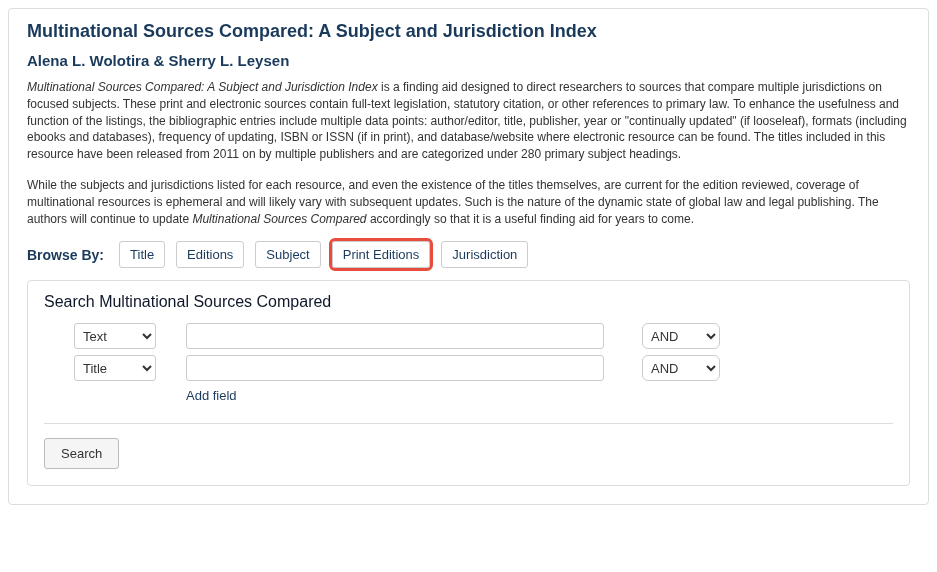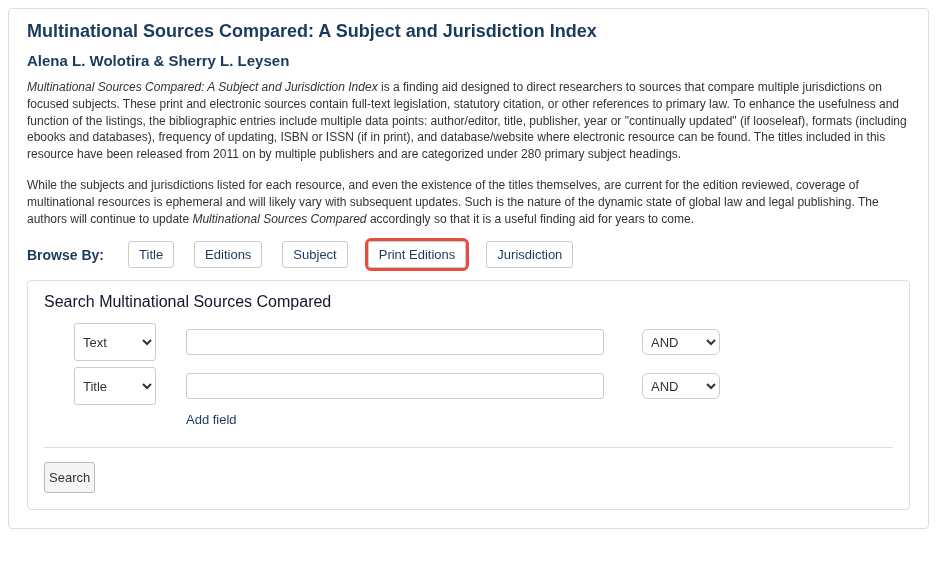--- a/index.html
+++ b/index.html
@@ -44,7 +44,7 @@
     .browse-row {
       display: flex;
       align-items: center;
-      gap: 20px;
+      gap: 11px;
       margin-bottom: 12px;
     }
     .browse-label {

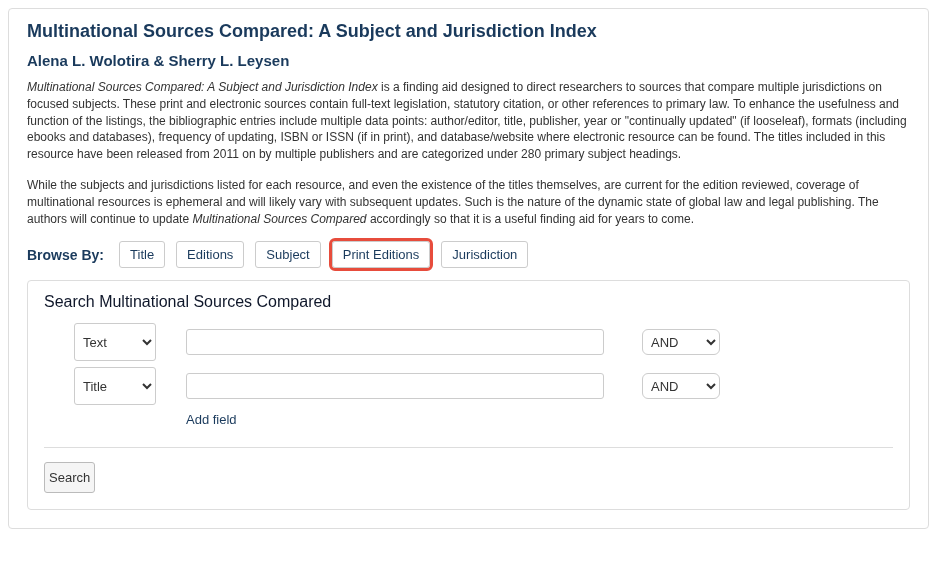--- a/index.html
+++ b/index.html
@@ -86,7 +86,7 @@
     }
     .field-select {
       width: 82px;
-      height: 38px;
+      height: 26px;
       border: 1px solid #ccc;
       border-radius: 3px;
       background: #fff;

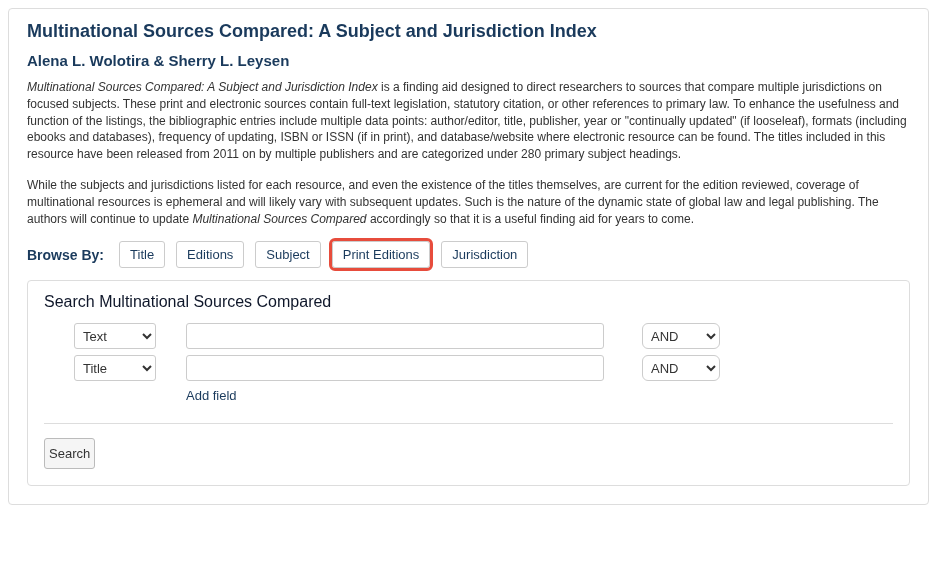--- a/index.html
+++ b/index.html
@@ -132,7 +132,7 @@
       background: #f5f5f5;
       border: 1px solid #bbb;
       border-radius: 3px;
-      padding: 7px 4px;
+      padding: 7px 16px;
       font-size: 13px;
       color: #333;
       cursor: pointer;

